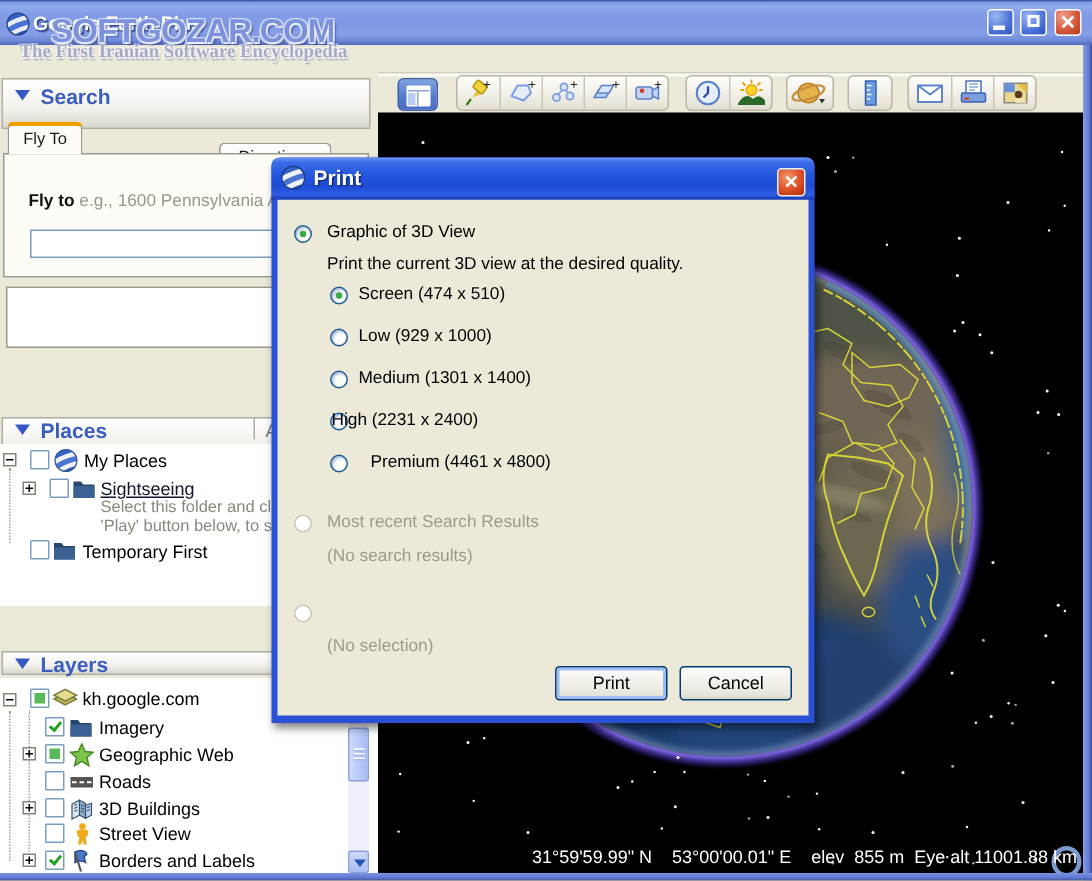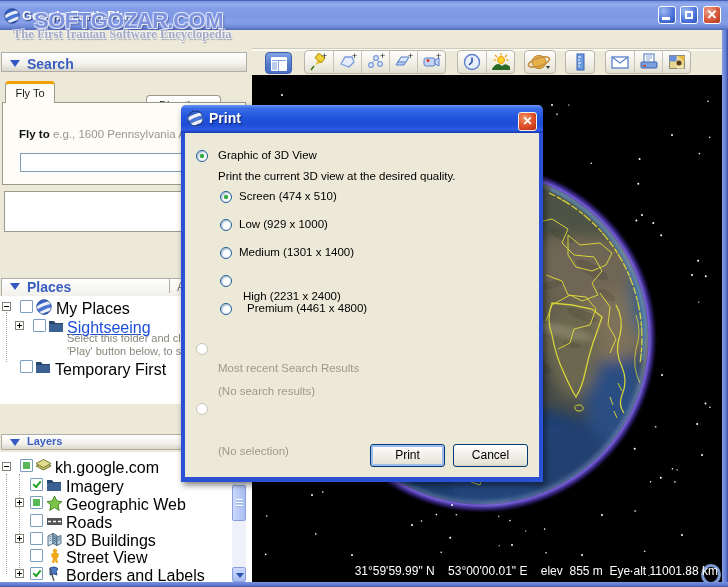--- a/index.html
+++ b/index.html
@@ -161,7 +161,7 @@
   <div class="abs" id="toolstrip"></div>
 
   <div class="abs" id="sidebarbg"></div>
-  <div class="abs phead" style="top:52px;height:20px;">
+  <div class="abs phead" style="top:52px;height:34px;">
       <div class="tri"></div>
       <div class="lab">Search</div>
     </div>

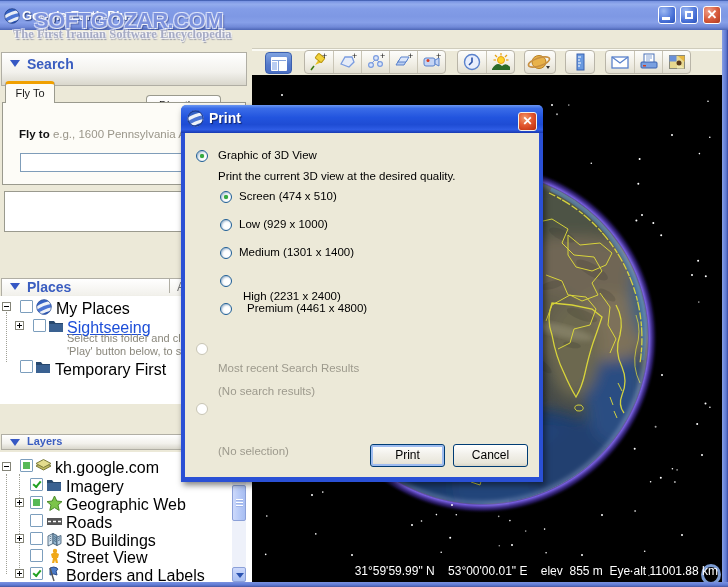--- a/index.html
+++ b/index.html
@@ -596,7 +596,7 @@
     <div class="radio" style="left:39px;top:142px;"></div>
     <div class="dtext" style="left:58px;top:141px;">Medium (1301 x 1400)</div>
     <div class="radio" style="left:39px;top:170px;"></div>
-    <div class="dtext" style="left:62px;top:169px;margin-top:16px;">High (2231 x 2400)</div>
+    <div class="dtext" style="left:40px;top:169px;">High (2231 x 2400)</div>
     <div class="radio" style="left:39px;top:198px;"></div>
     <div class="dtext" style="left:66px;top:197px;">Premium (4461 x 4800)</div>
 

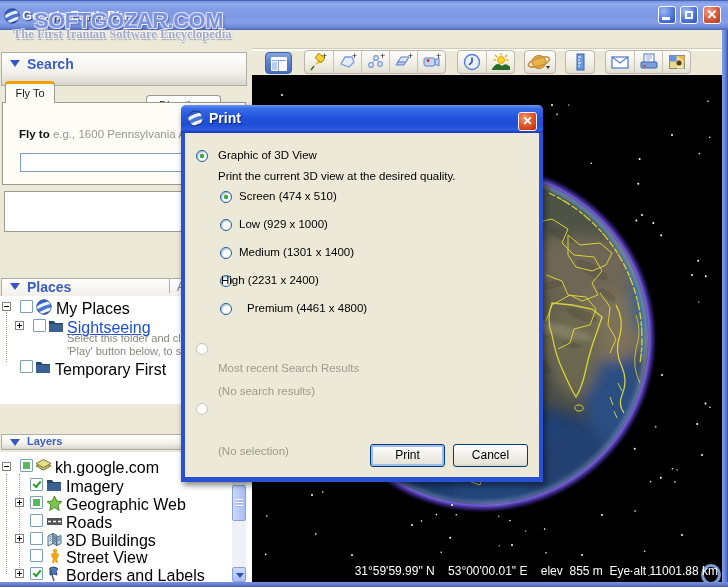--- a/index.html
+++ b/index.html
@@ -72,7 +72,7 @@
 #resultsbox { position:absolute; left:4px; top:191px; width:242px; height:41px; background:#fff; border:1px solid #9a9a8e; }
 
 .treebox { position:absolute; background:#fff; }
-.trow { position:absolute; font-size:16px; color:#000; white-space:nowrap; }
+.trow { position:absolute; font-size:12px; color:#000; white-space:nowrap; }
 .expander { position:absolute; width:9px; height:9px; border:1px solid #848478; background:#fff;
   z-index:2; }
 .expander i { position:absolute; left:1px; top:3px; width:5px; height:1px; background:#000; }

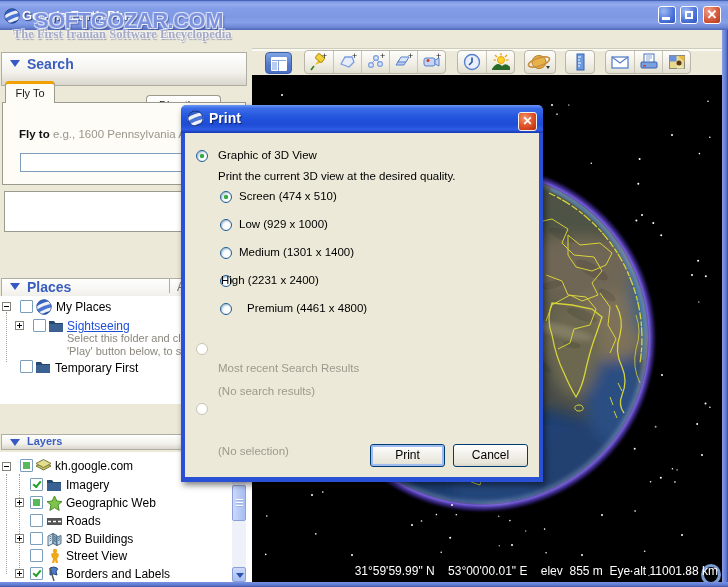--- a/index.html
+++ b/index.html
@@ -211,7 +211,7 @@
     <path d="M1 3 h5 l1.5 2 H15 v9 H1 Z" fill="#27486e"></path>
     <path d="M1 6 h14 v8 H1 Z" fill="#3a6191"></path>
   </svg>
-  <div class="abs trow" style="left:67px;top:319px;color:#1d4ed8;text-decoration:underline;">Sightseeing</div>
+  <div class="abs trow" style="left:67px;top:319px;color:#0f172a;text-decoration:underline;">Sightseeing</div>
   <div class="abs trow" style="left:67px;top:332px;color:#8a877c;font-size:11px;">Select this folder and click the</div>
   <div class="abs trow" style="left:67px;top:345px;color:#8a877c;font-size:11px;">'Play' button below, to start the tour</div>
 

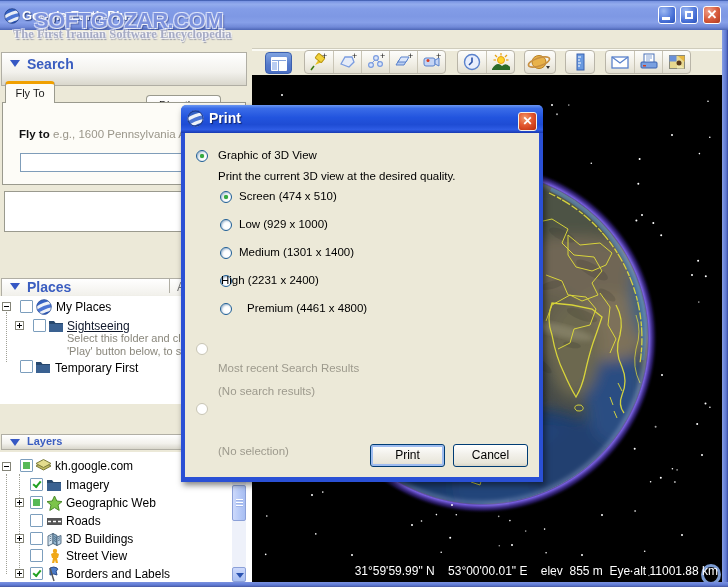--- a/index.html
+++ b/index.html
@@ -121,7 +121,7 @@
   background:#35ac3f; box-shadow:0 0 1px #2a8a33; }
 .radio.dis { border-color:#c8c5b5; box-shadow:none; }
 .dtext { position:absolute; font-size:11.5px; color:#000; white-space:nowrap; }
-.dgray { color:#9d9a8d;margin-top:20px; }
+.dgray { color:#9d9a8d; }
 .xpbtn { position:absolute; width:75px; height:23px; border:1px solid #003c74; border-radius:3px;
   background:linear-gradient(#ffffff,#f2f0ea 45%,#e8e6da 85%,#d8d5c8);
   font-size:12px; color:#000; text-align:center; line-height:21px; }

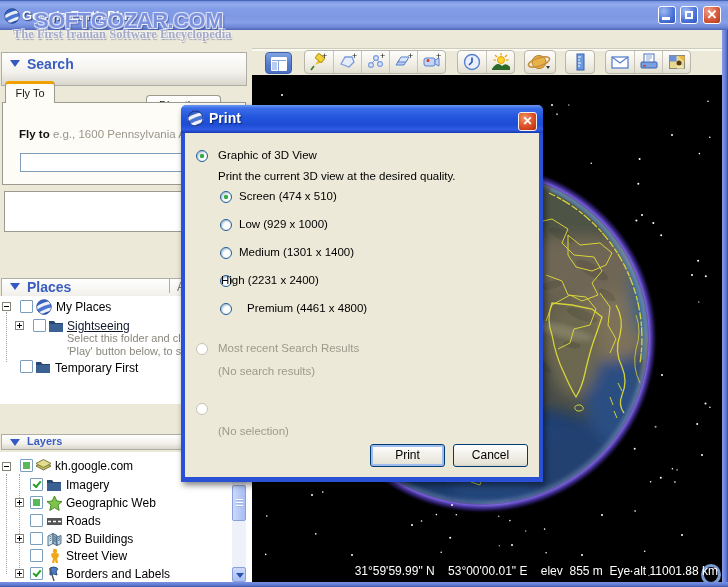--- a/index.html
+++ b/index.html
@@ -224,7 +224,7 @@
 
   <div class="abs phead" style="top:434px;height:16px;">
       <div class="tri" style="top:4px"></div>
-    <div style="position:absolute;left:25px;top:0px;font-size:11px;font-weight:bold;color:#3a5dc0;">Layers</div>
+    <div style="position:absolute;left:25px;top:0px;font-size:14px;font-weight:bold;color:#3a5dc0;">Layers</div>
   </div>
   <div class="abs treebox" style="left:0;top:452px;width:252px;height:130px;"></div>
 

